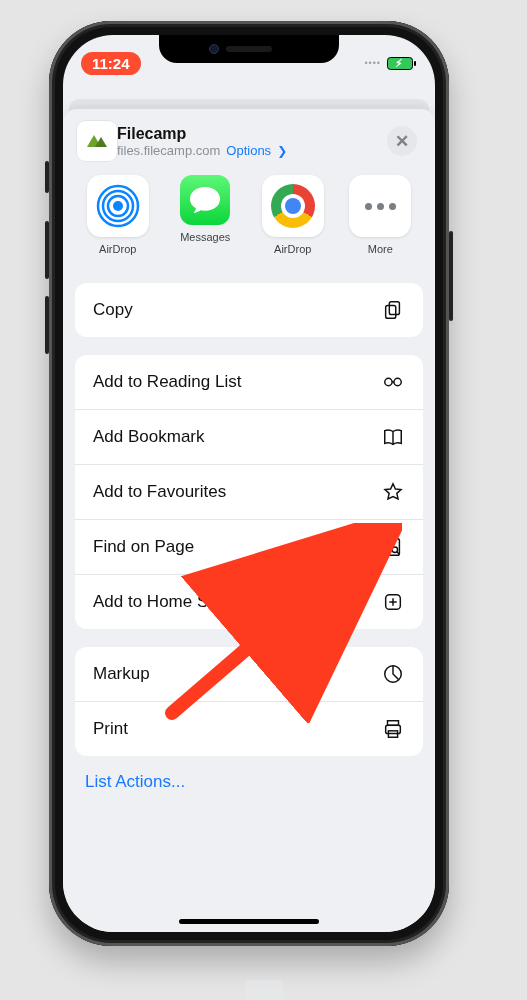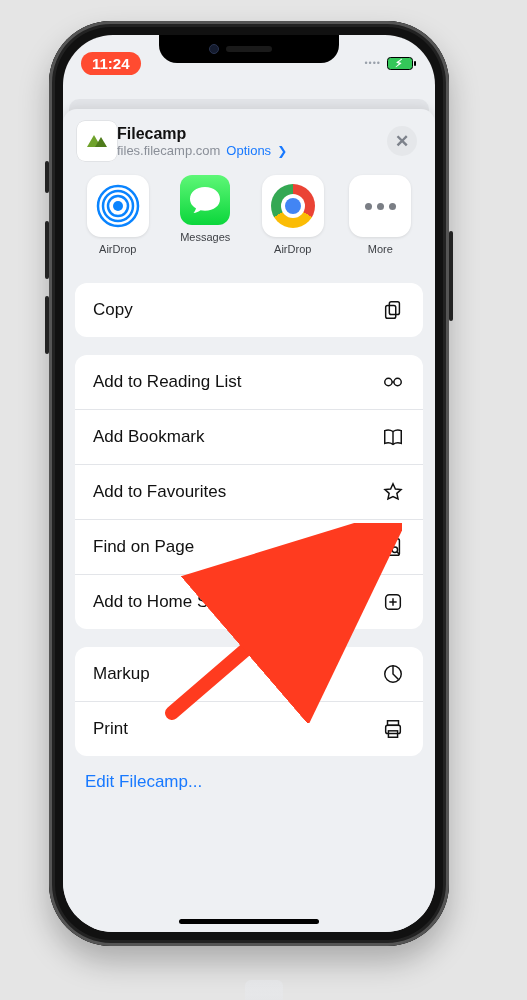--- a/index.html
+++ b/index.html
@@ -318,7 +318,7 @@
         </div>
       </div>
 
-      <div class="edit-link">Edit Filecamp...</div>
+      <div class="edit-link">List Actions...</div>
 
     </div>
 

